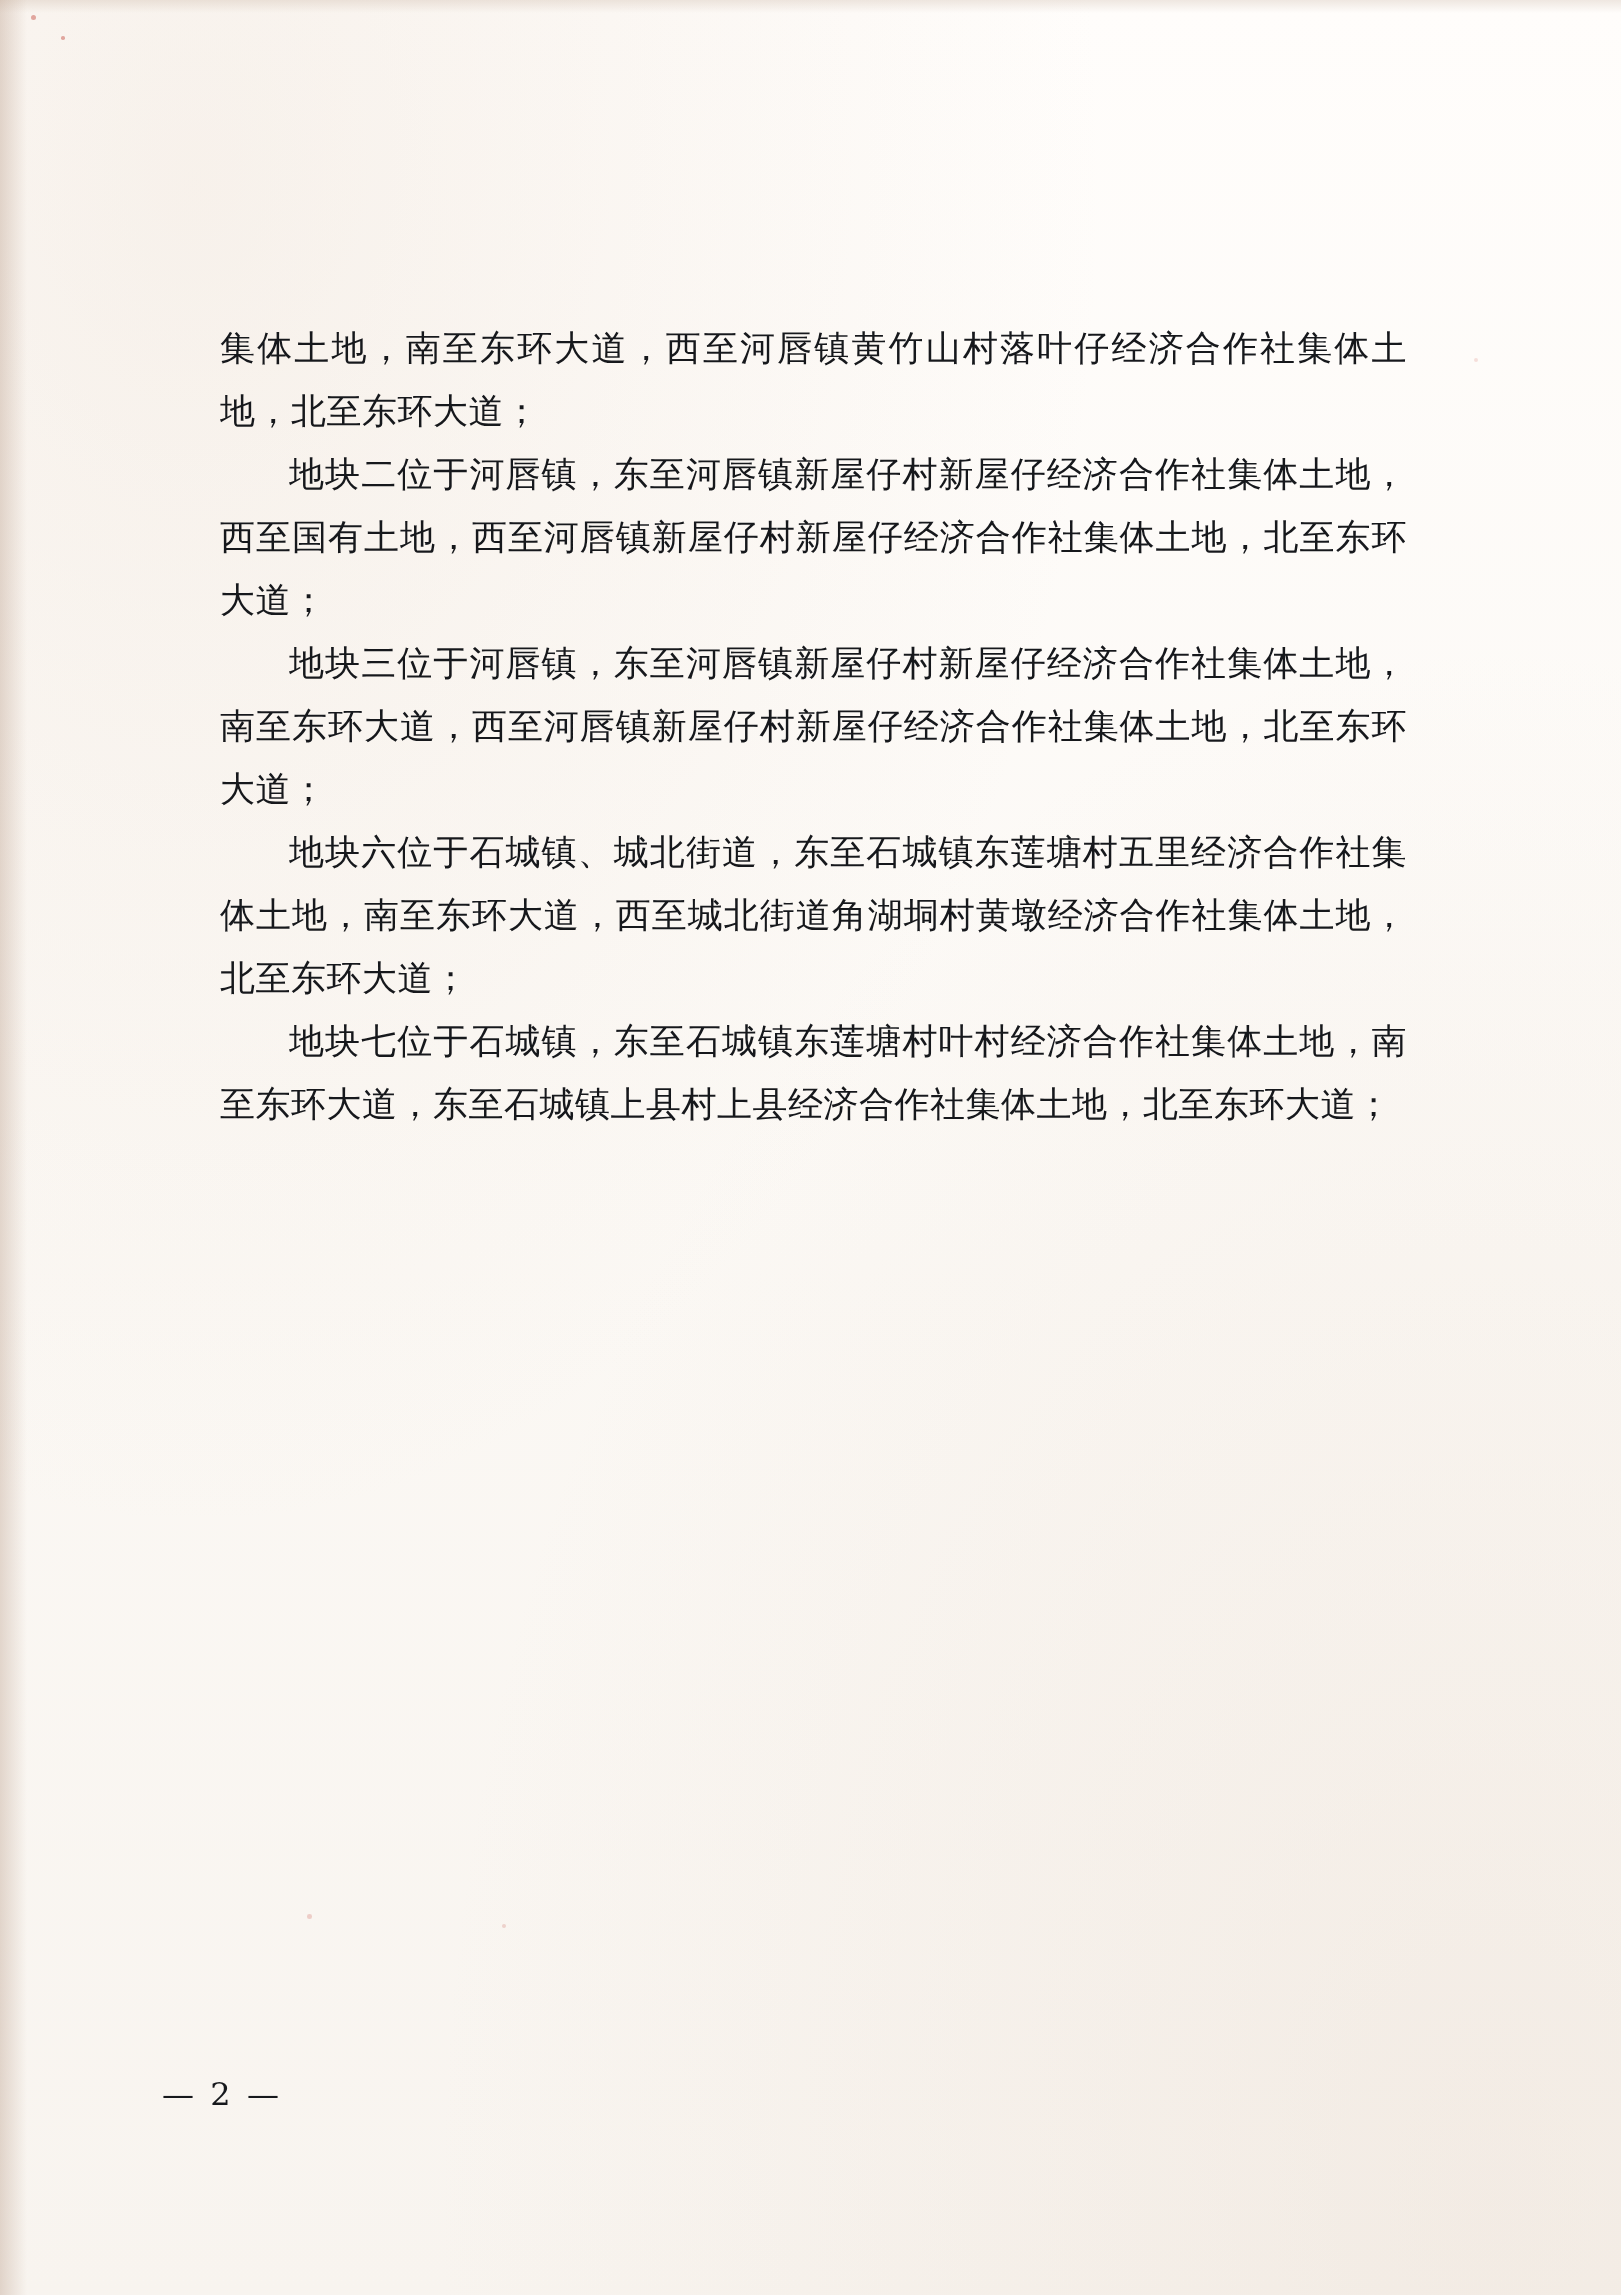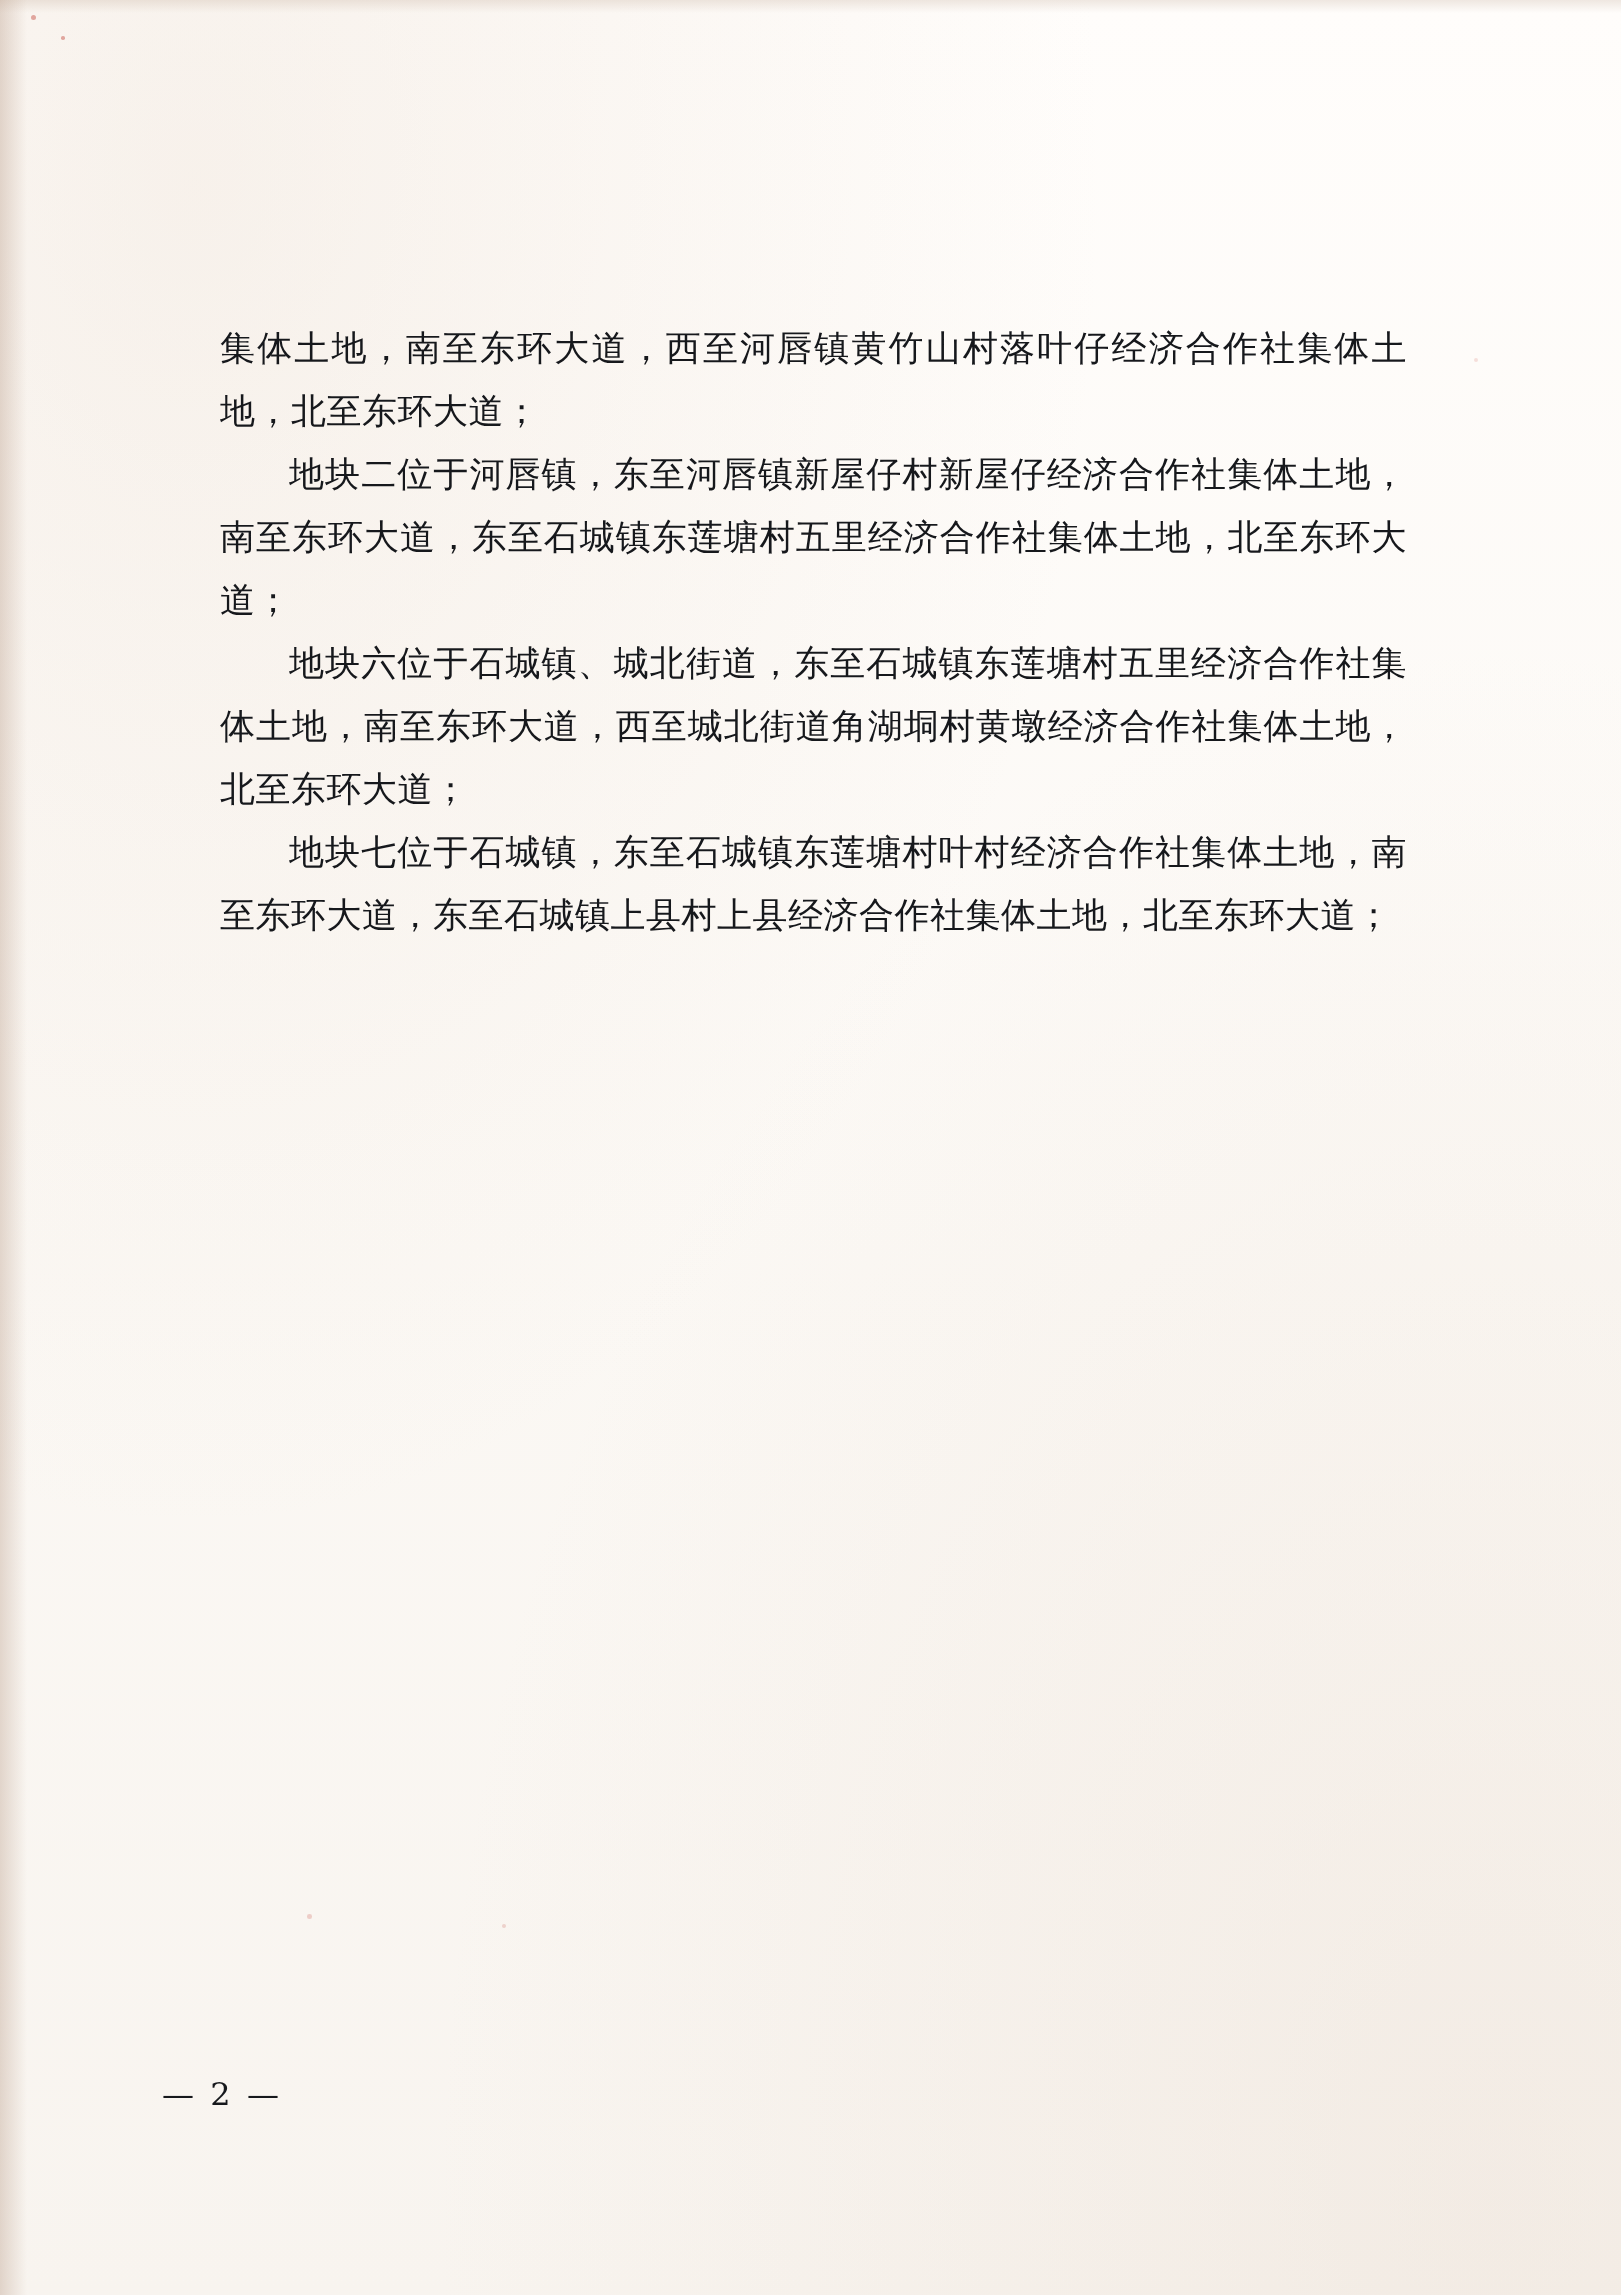--- a/index.html
+++ b/index.html
@@ -95,7 +95,7 @@
 
   <div class="body-text">
     <p class="para">集体土地，南至东环大道，西至河唇镇黄竹山村落叶仔经济合作社集体土地，北至东环大道；</p>
-    <p class="para indent">地块二位于河唇镇，东至河唇镇新屋仔村新屋仔经济合作社集体土地，南至东环大道，东至石城镇东莲塘村五里经济合作社集体土地，北至东环大道；</p>
+    <p class="para indent">地块二位于河唇镇，东至河唇镇新屋仔村新屋仔经济合作社集体土地，西至国有土地，西至河唇镇新屋仔村新屋仔经济合作社集体土地，北至东环大道；</p>
     <p class="para indent">地块六位于石城镇、城北街道，东至石城镇东莲塘村五里经济合作社集体土地，南至东环大道，西至城北街道角湖垌村黄墩经济合作社集体土地，北至东环大道；</p>
     <p class="para indent">地块七位于石城镇，东至石城镇东莲塘村叶村经济合作社集体土地，南至东环大道，东至石城镇上县村上县经济合作社集体土地，北至东环大道；</p>
   </div>

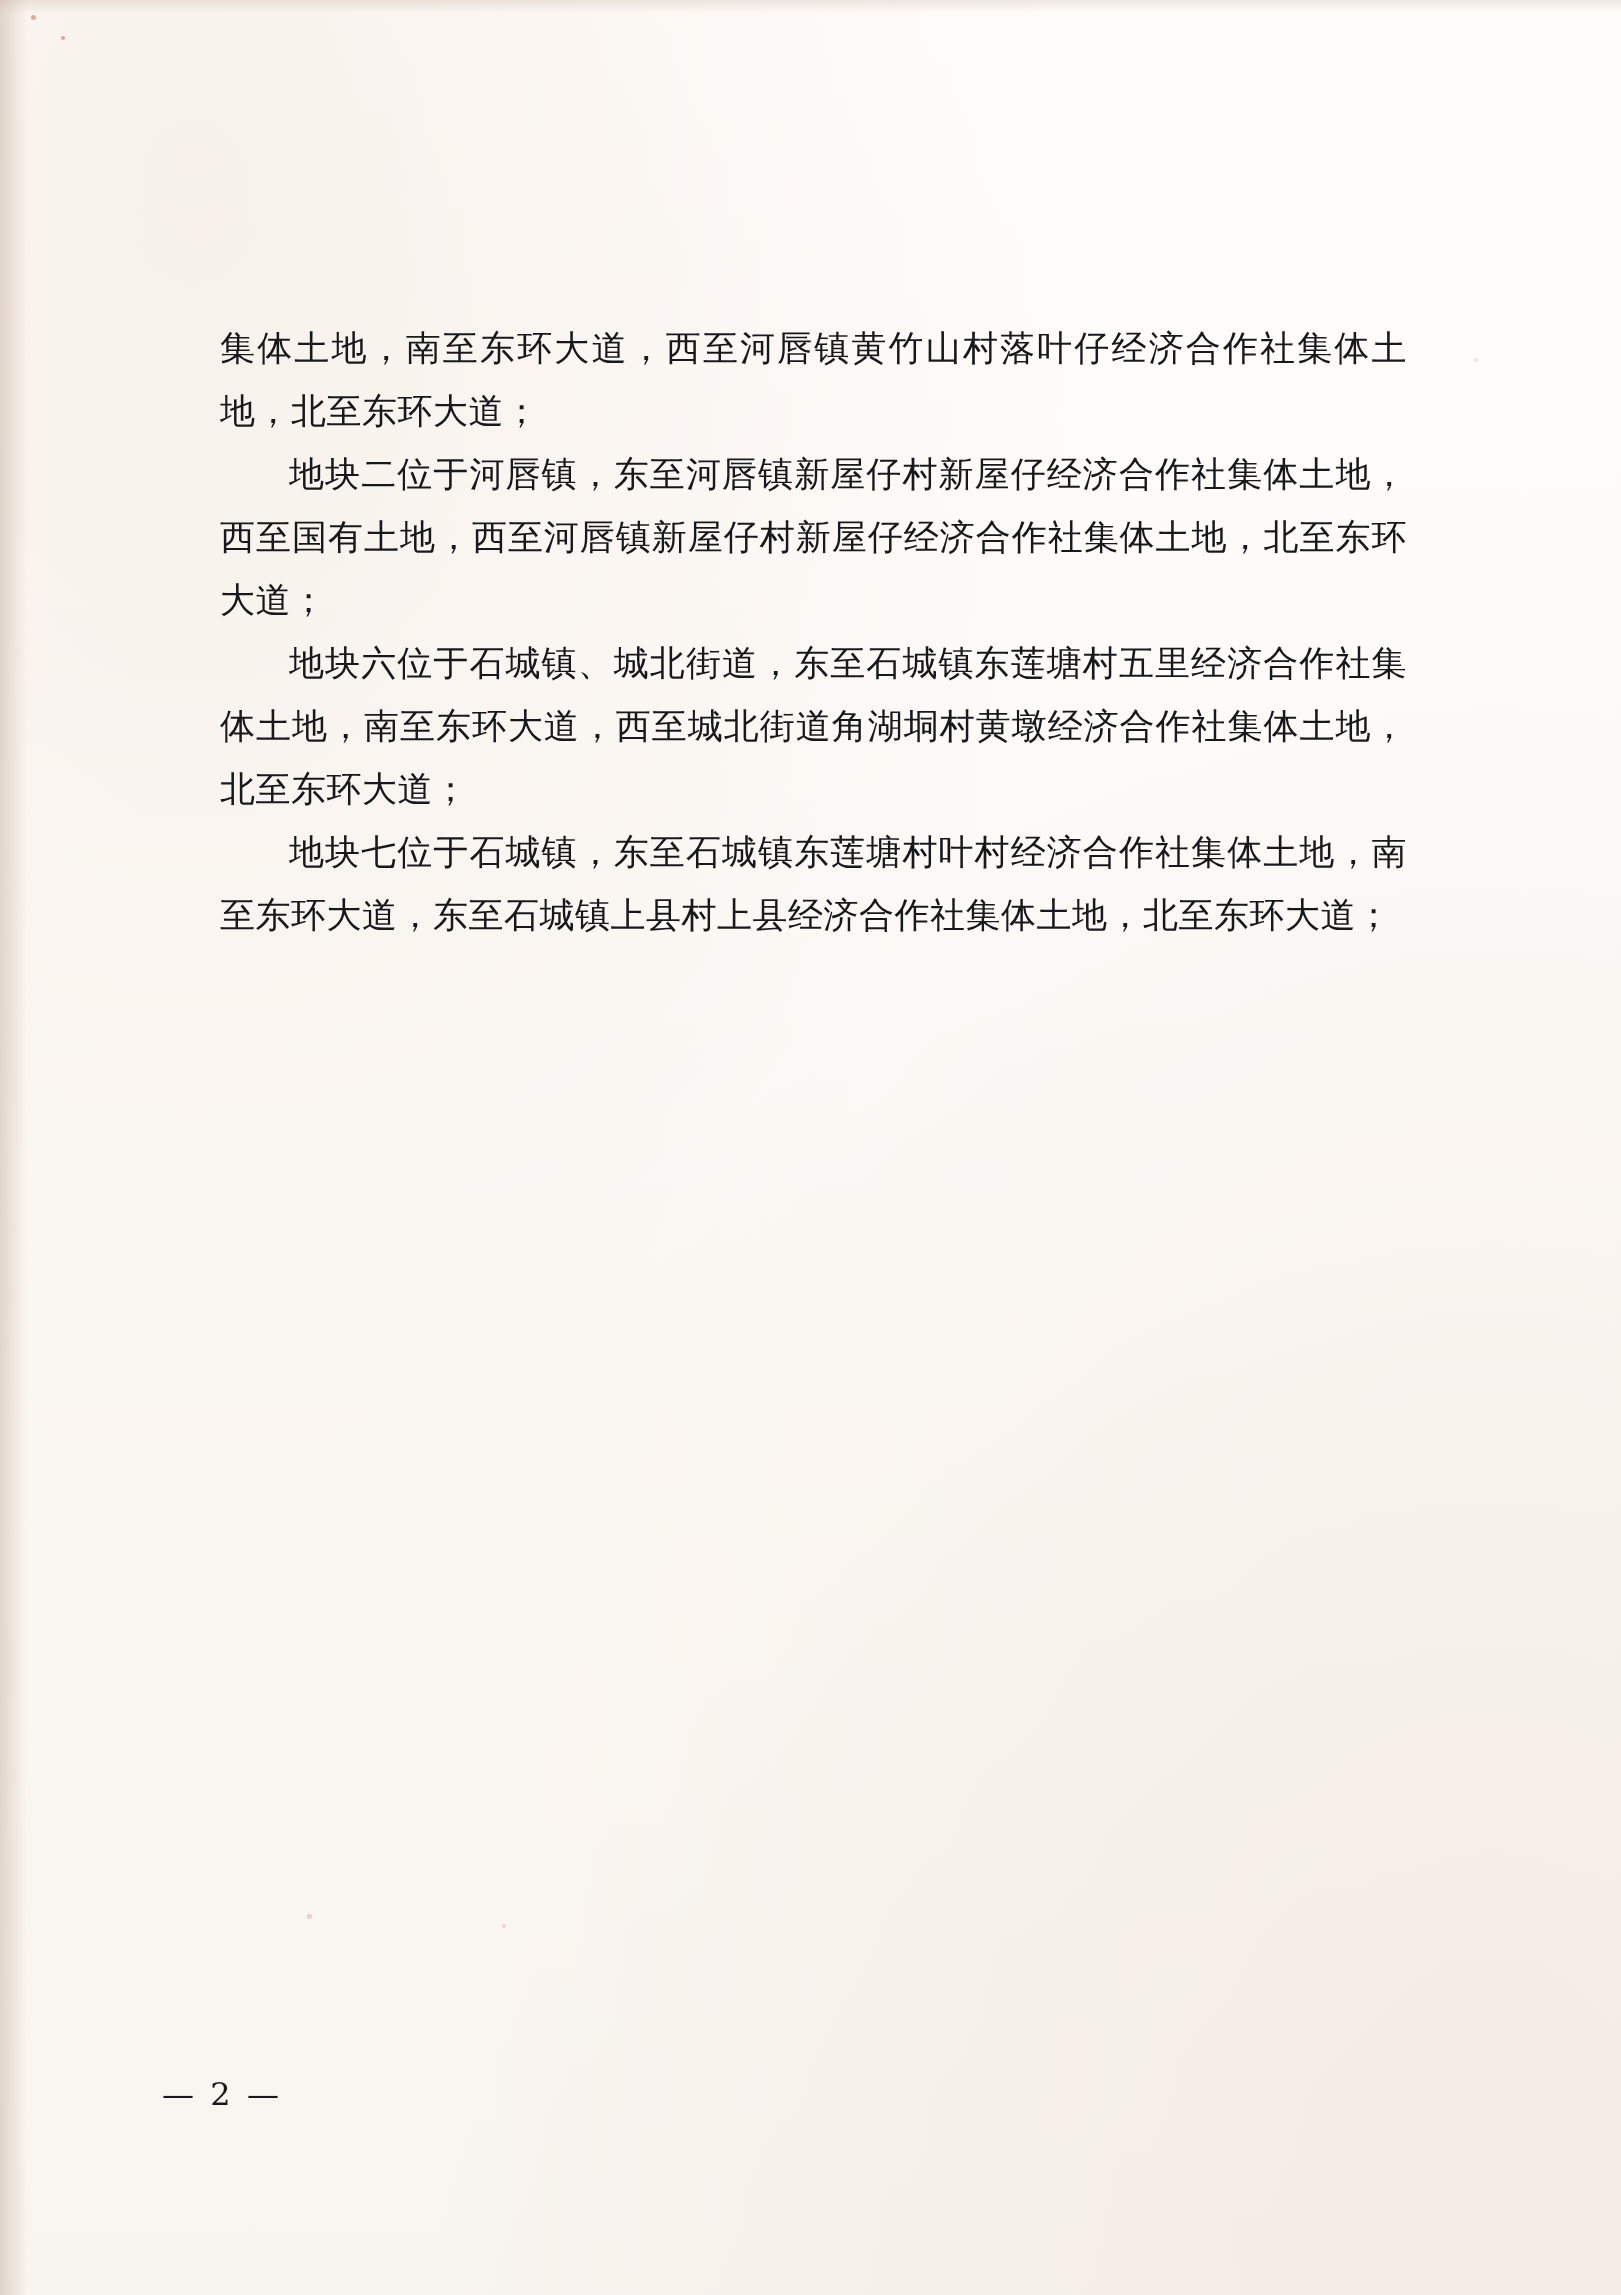--- a/index.html
+++ b/index.html
@@ -96,6 +96,7 @@
   <div class="body-text">
     <p class="para">集体土地，南至东环大道，西至河唇镇黄竹山村落叶仔经济合作社集体土地，北至东环大道；</p>
     <p class="para indent">地块二位于河唇镇，东至河唇镇新屋仔村新屋仔经济合作社集体土地，西至国有土地，西至河唇镇新屋仔村新屋仔经济合作社集体土地，北至东环大道；</p>
+    <p class="para indent">地块三位于河唇镇，东至河唇镇新屋仔村新屋仔经济合作社集体土地，南至东环大道，西至河唇镇新屋仔村新屋仔经济合作社集体土地，北至东环大道；</p>
     <p class="para indent">地块六位于石城镇、城北街道，东至石城镇东莲塘村五里经济合作社集体土地，南至东环大道，西至城北街道角湖垌村黄墩经济合作社集体土地，北至东环大道；</p>
     <p class="para indent">地块七位于石城镇，东至石城镇东莲塘村叶村经济合作社集体土地，南至东环大道，东至石城镇上县村上县经济合作社集体土地，北至东环大道；</p>
   </div>

